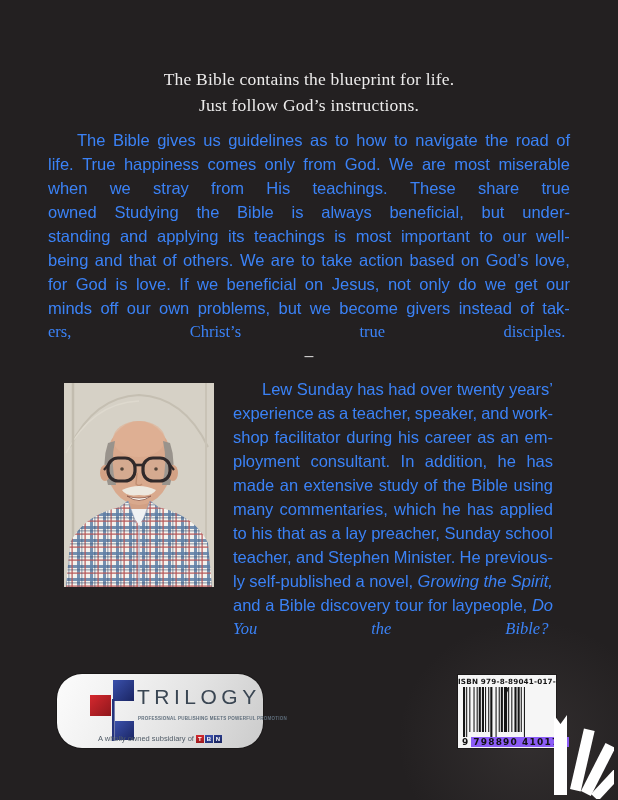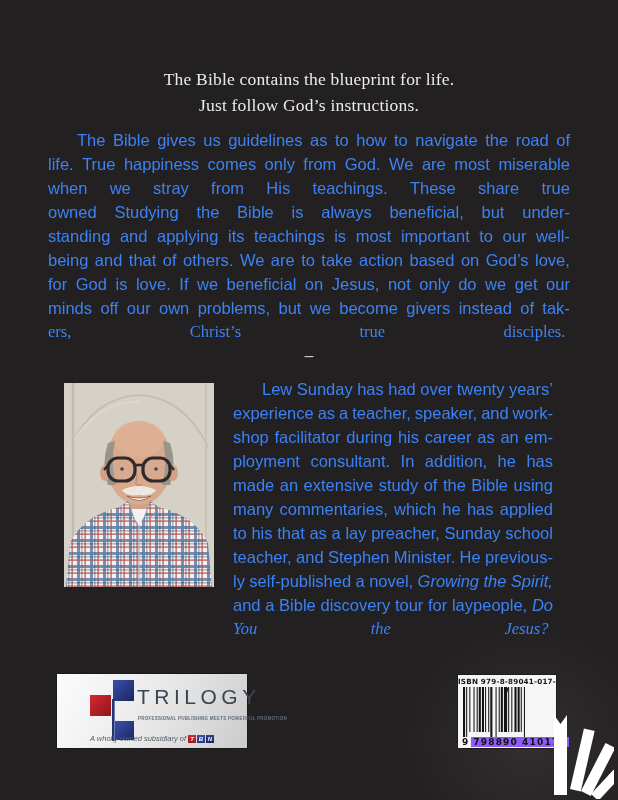--- a/index.html
+++ b/index.html
@@ -337,7 +337,7 @@
       <div class="jline jlast">
         <span class="it">You</span>
         <span class="it">the</span>
-        <span class="it">Jesus?</span>
+        <span class="it">Bible?</span>
       </div>
     </div>
 

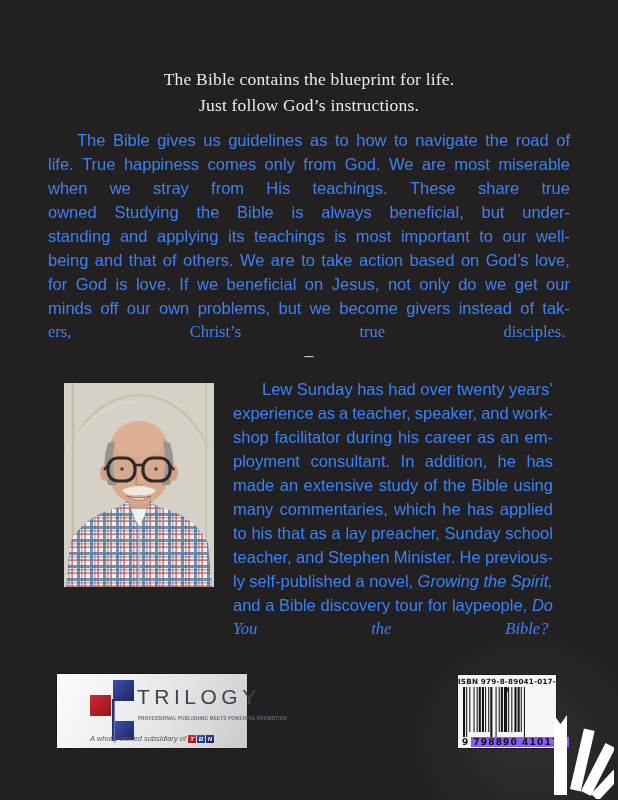--- a/index.html
+++ b/index.html
@@ -30,9 +30,9 @@
   
   #photo{position:absolute;left:64px;top:383px;width:150px;height:204px;}
   
-  #pub-box{position:absolute;left:57px;top:674px;width:190px;height:74px;
+  #pub-box{position:absolute;left:57px;top:674px;width:206px;height:74px;
     background:linear-gradient(118deg,#fcfcfc 0%,#efefef 35%,#e3e3e3 60%,#cbcbcb 100%);
-    box-shadow:0 0 0 1px rgba(0,0,0,0.25);}
+    box-shadow:0 0 0 1px rgba(0,0,0,0.25);border-radius:25px;}
   #pub-mark{position:absolute;left:31px;top:5px;width:48px;height:64px;}
   #pub-name{position:absolute;left:80px;top:11px;font-size:21px;font-weight:100;
     letter-spacing:4.5px;color:#3a4653;font-family:"Liberation Sans",sans-serif;}

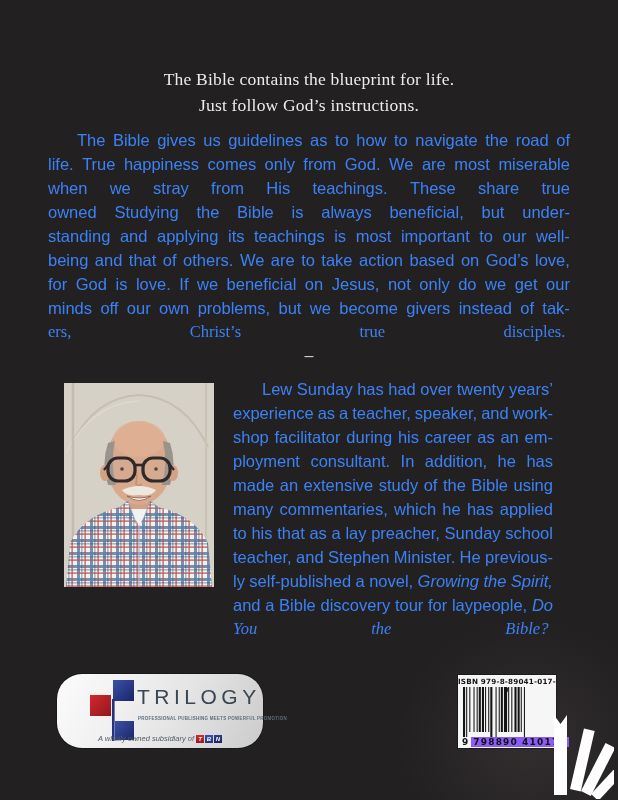--- a/index.html
+++ b/index.html
@@ -39,7 +39,7 @@
   #pub-tagline{position:absolute;left:81px;top:42px;font-size:4.5px;letter-spacing:.25px;
     color:#5e6d7b;white-space:nowrap;font-weight:600;}
   #pub-sub{position:absolute;left:0;bottom:5px;width:100%;display:flex;
-    justify-content:center;align-items:flex-end;gap:2px;font-size:7.5px;color:#515c67;font-weight:500;font-style:italic;}
+    justify-content:center;align-items:flex-end;gap:2px;font-size:7.5px;color:#515c67;font-weight:500;}
   #tbn{display:inline-flex;gap:1px;}
   #tbn span{display:inline-block;width:8px;height:8px;line-height:8px;text-align:center;
     color:#fff;font-size:6px;font-weight:bold;}

